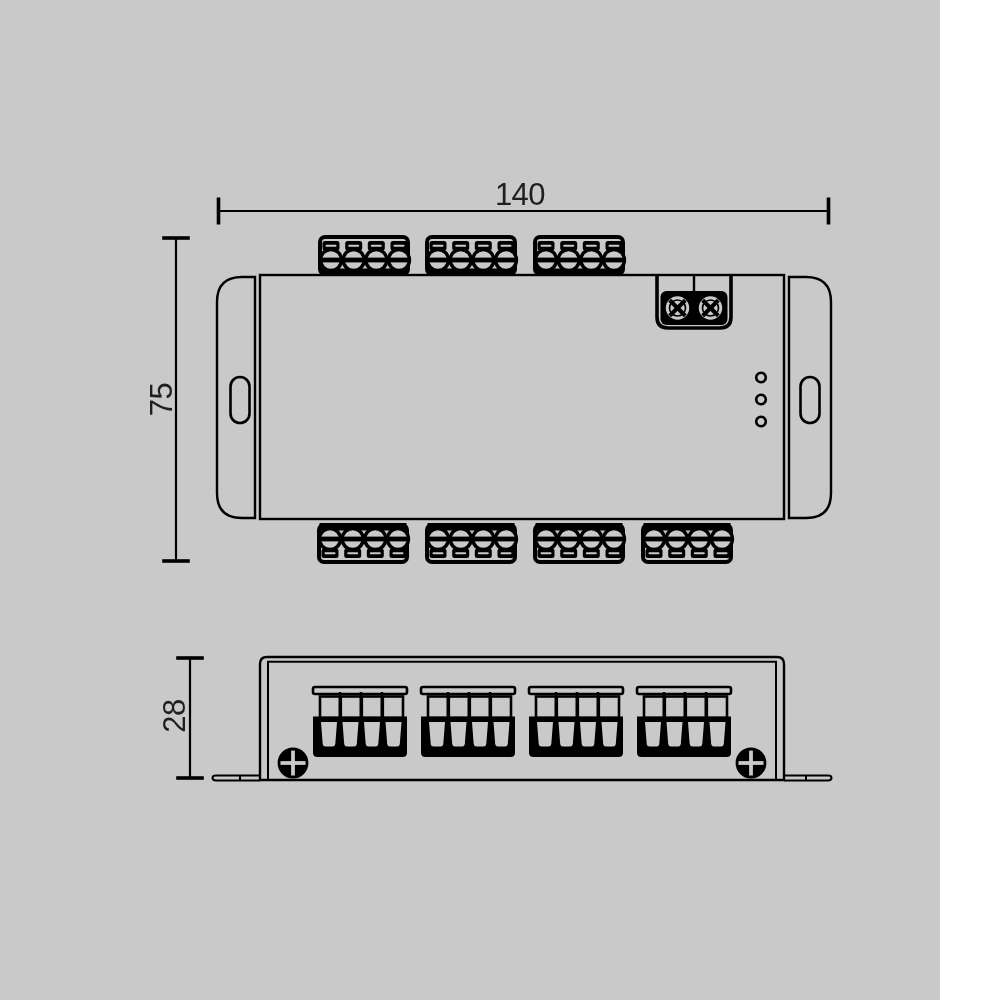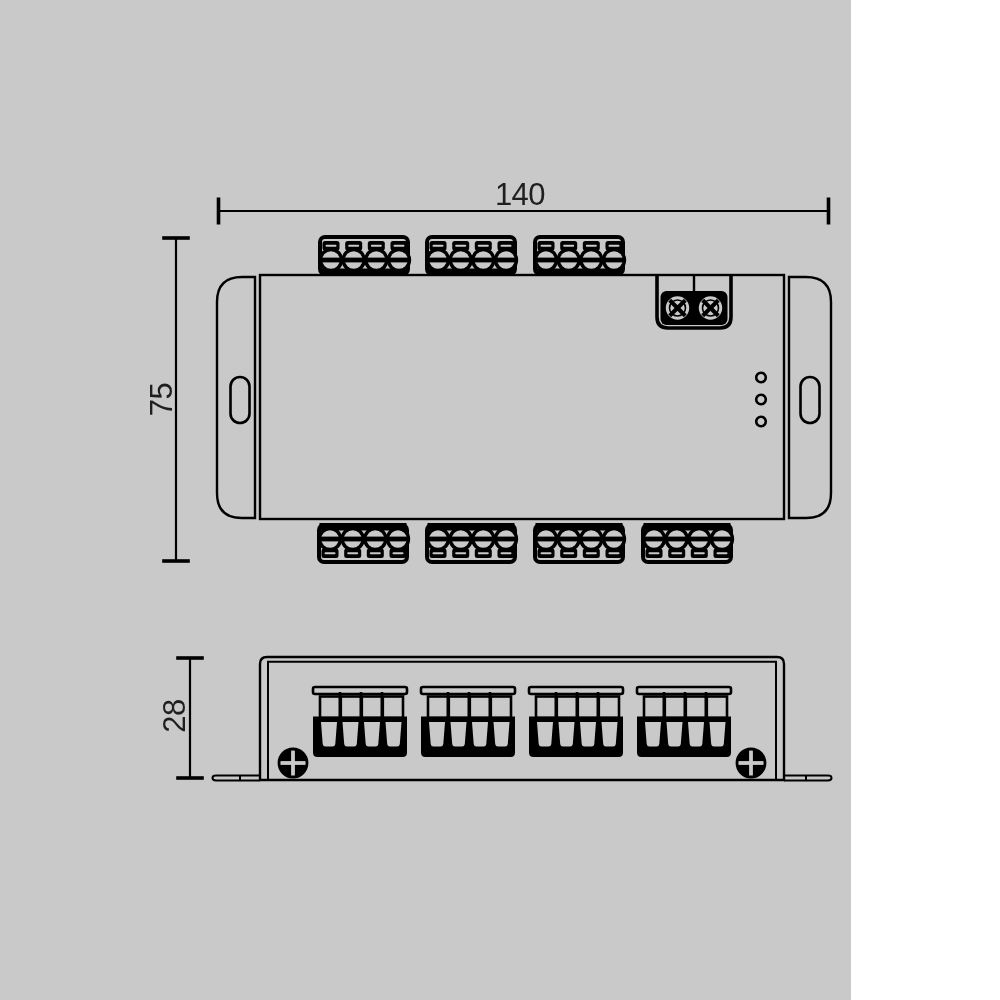--- a/index.html
+++ b/index.html
@@ -3,7 +3,7 @@
 <meta charset="utf-8">
 <style>
   html,body{margin:0;padding:0;}
-  .canvas{position:relative;width:851px;height:1000px;background:#c9c9c9;overflow:hidden;}
+  .canvas{position:relative;width:940px;height:1000px;background:#c9c9c9;overflow:hidden;}
   svg{position:absolute;left:0;top:0;}
   text{font-family:"Liberation Sans","DejaVu Sans",sans-serif;font-weight:400;letter-spacing:-0.5px;}
 </style>

